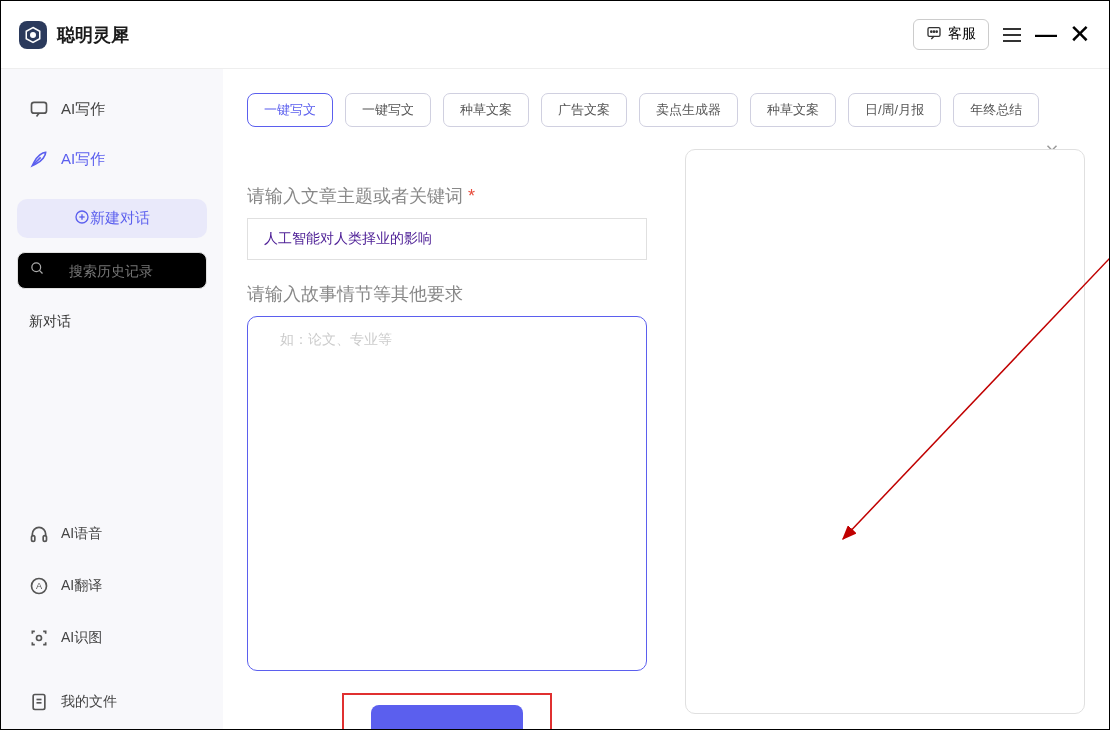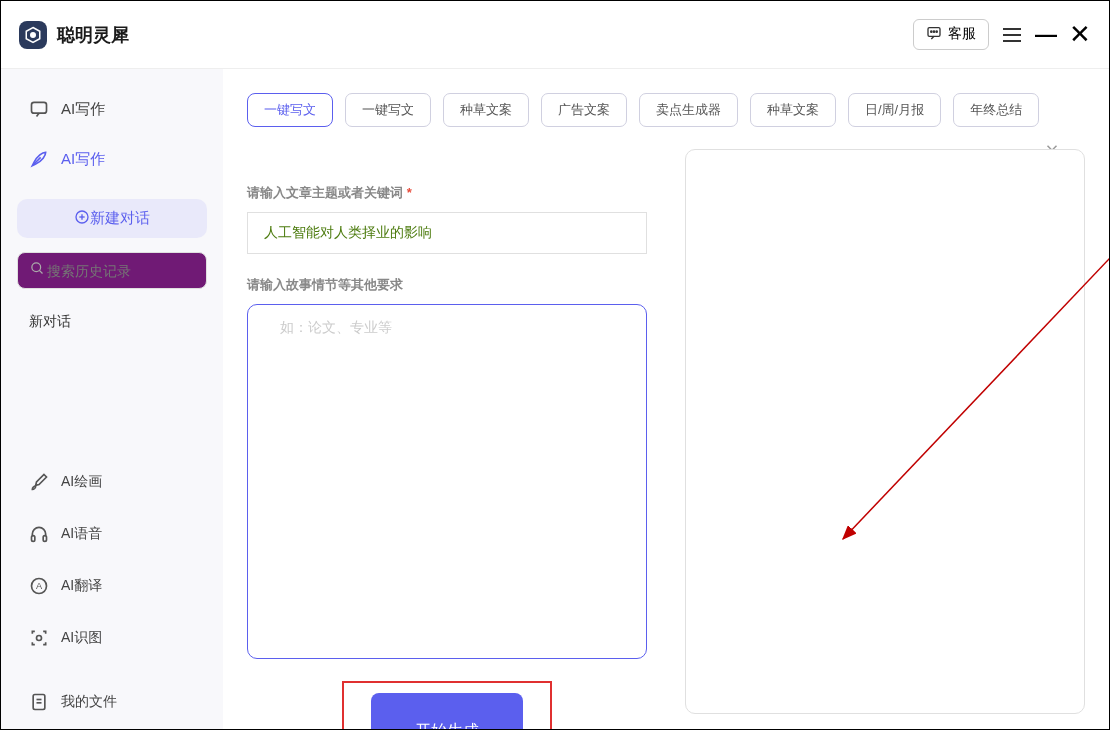--- a/index.html
+++ b/index.html
@@ -46,7 +46,7 @@
     .expand-icon { margin-left: auto; color: #999; cursor: pointer; padding: 0 6px; font-size: 18px; }
     
     
-    .field-label { font-size: 13px; color: #888; margin-bottom: 10px; font-weight: bold; }
+    .field-label { font-size: 18px; color: #888; margin-bottom: 10px; }
     .required { color: #e74c3c; }
     .text-input { width: 100%; padding: 12px 16px; border: 1px solid #e0e0e0; border-radius: 0; font-size: 14px; color: #4d7c0f; outline: none; background: #fff; }
     .field-gap { height: 22px; }

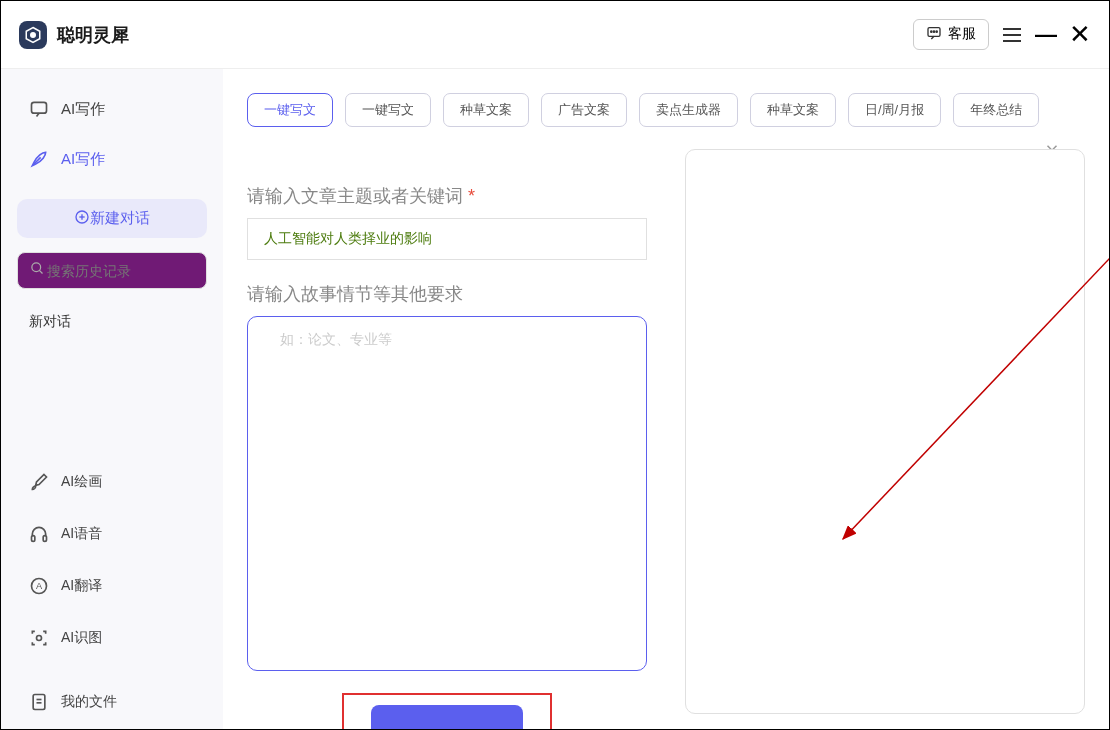--- a/index.html
+++ b/index.html
@@ -48,7 +48,7 @@
     
     .field-label { font-size: 18px; color: #888; margin-bottom: 10px; }
     .required { color: #e74c3c; }
-    .text-input { width: 100%; padding: 12px 16px; border: 1px solid #e0e0e0; border-radius: 0; font-size: 14px; color: #4d7c0f; outline: none; background: #fff; }
+    .text-input { width: 100%; padding: 12px 16px; border: 1px solid #e0e0e0; border-radius: 0; font-size: 14px; color: #4c1d95; outline: none; background: #fff; }
     .field-gap { height: 22px; }
     .textarea-input { width: 100%; height: 355px; padding: 14px 32px; border: 1.5px solid #5b5fee; border-radius: 10px; font-size: 14px; color: #333; outline: none; resize: none; font-family: inherit; }
     .textarea-input::placeholder { color: #ccc; }

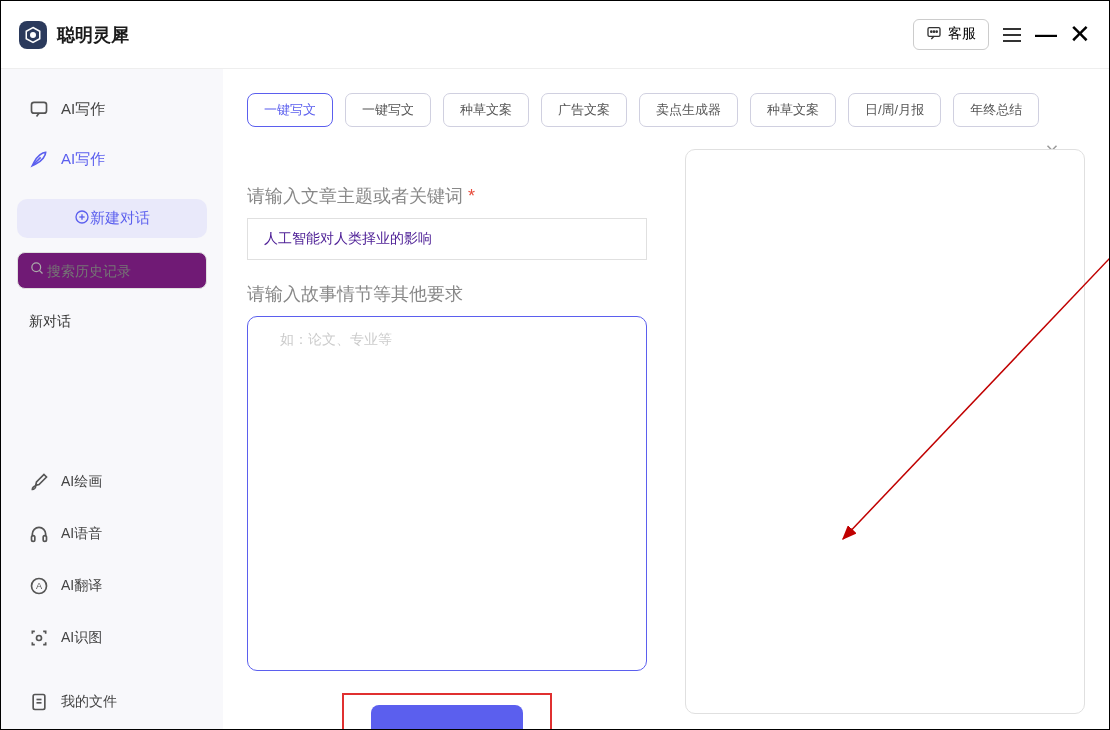--- a/index.html
+++ b/index.html
@@ -27,7 +27,7 @@
     .nav-item.active { color: #5b5fee; font-weight: 500; }
     .nav-icon { width: 20px; height: 20px; display: flex; align-items: center; justify-content: center; }
     .new-chat-btn { display: flex; align-items: center; justify-content: center; padding: 10px; background: #e9e9fa; color: #5b5fee; border-radius: 10px; font-size: 15px; cursor: pointer; margin: 12px 4px 14px; }
-    .search-box { display: flex; align-items: center; gap: 2px; padding: 8px 12px; border: 1px solid #e0e0e0; border-radius: 8px; background: #701a75; margin: 0 4px 14px; }
+    .search-box { display: flex; align-items: center; gap: 24px; padding: 8px 12px; border: 1px solid #e0e0e0; border-radius: 8px; background: #000000; margin: 0 4px 14px; }
     .search-box input { border: none; outline: none; font-size: 14px; flex: 1; color: #999; background: transparent; }
     .history-item { padding: 10px 16px; font-size: 14px; color: #333; cursor: pointer; font-family: Liberation Mono, monospace; }
     .sidebar-spacer { flex: 1; }

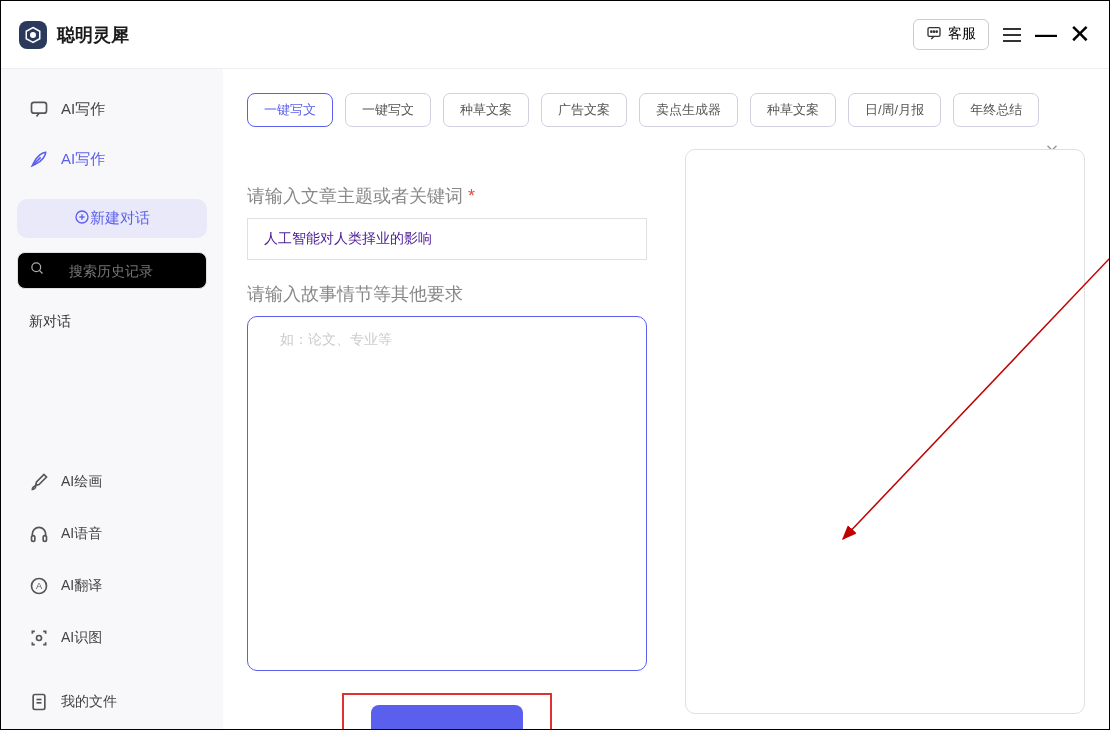--- a/index.html
+++ b/index.html
@@ -141,15 +141,6 @@
     <div class="history-item">新对话</div>
     <div class="sidebar-spacer"></div>
     <div class="bottom-nav">
-      <div class="nav-item">
-        <span class="nav-icon">
-          <svg width="20" height="20" viewBox="0 0 24 24" fill="none" stroke="#555" stroke-width="2">
-              <path d="M18 3l3 3-9 9-4 1 1-4 9-9z"></path>
-              <path d="M8 17c-2 0-4 2-4 4 2 0 4-2 4-4z"></path>
-            </svg>
-        </span>
-        <span>AI绘画</span>
-      </div>
       <div class="nav-item">
         <span class="nav-icon">
           <svg width="20" height="20" viewBox="0 0 24 24" fill="none" stroke="#555" stroke-width="2">

